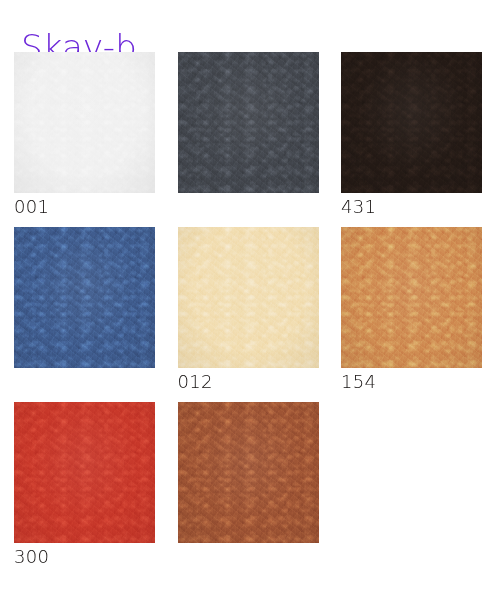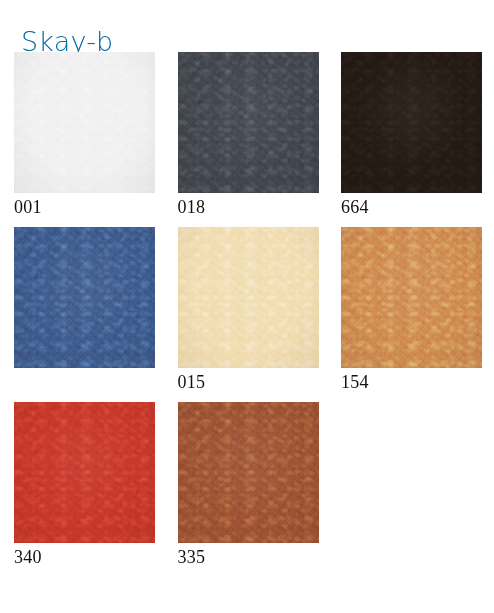--- a/index.html
+++ b/index.html
@@ -20,10 +20,10 @@
     position: absolute;
     left: 21px;
     top: 7px;
-    font-size: 27px;
+    font-size: 34px;
     font-weight: 300;
     letter-spacing: 0.2px;
-    color: #0369a1;
+    color: #6d28d9;
     line-height: 34px;
     white-space: nowrap;
   }

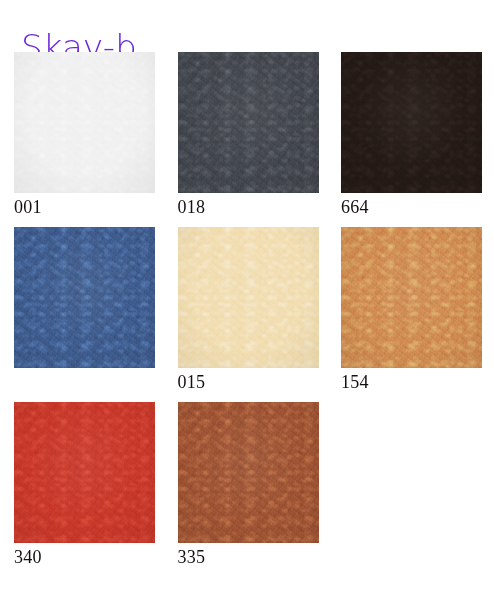--- a/index.html
+++ b/index.html
@@ -41,7 +41,6 @@
 
   .swatch-cell {
     width: 141px;
-    font-family: Liberation Serif, serif;
   }
 
   .swatch-chip {

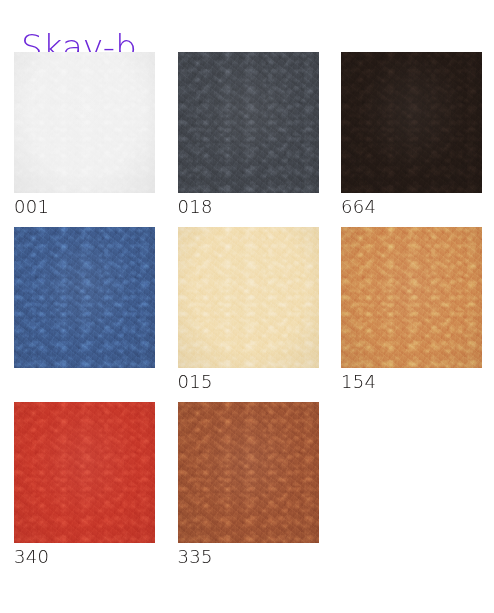--- a/index.html
+++ b/index.html
@@ -123,7 +123,6 @@
       <div class="grain2"></div>
       <div class="vignette"></div>
     </div>
-    <div class="swatch-label">018</div>
   </div>
 
   <div class="swatch-cell">

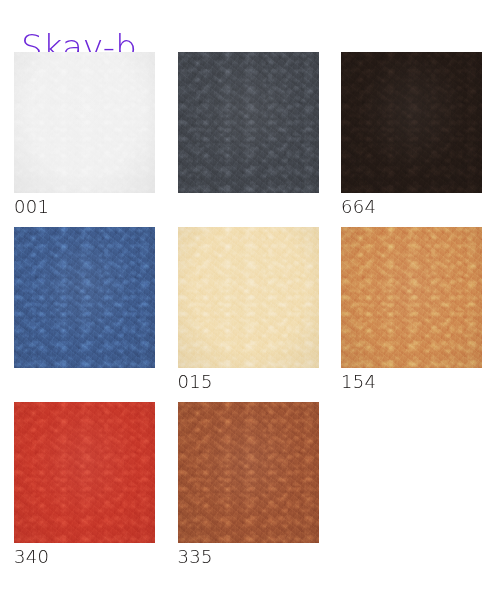--- a/index.html
+++ b/index.html
@@ -131,7 +131,7 @@
       <div class="grain2"></div>
       <div class="vignette"></div>
     </div>
-    <div class="swatch-label">664</div>
+    <div class="swatch-label">431</div>
   </div>
 
   <div class="swatch-cell">

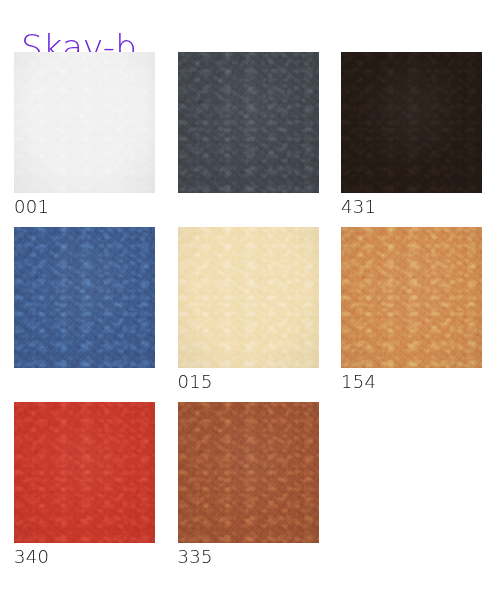--- a/index.html
+++ b/index.html
@@ -148,7 +148,7 @@
       <div class="grain2"></div>
       <div class="vignette"></div>
     </div>
-    <div class="swatch-label">015</div>
+    <div class="swatch-label">012</div>
   </div>
 
   <div class="swatch-cell">

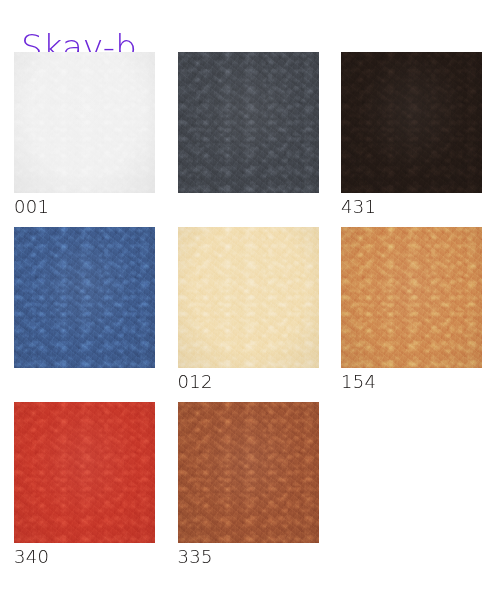--- a/index.html
+++ b/index.html
@@ -166,7 +166,7 @@
       <div class="grain2"></div>
       <div class="vignette"></div>
     </div>
-    <div class="swatch-label">340</div>
+    <div class="swatch-label">300</div>
   </div>
 
   <div class="swatch-cell">

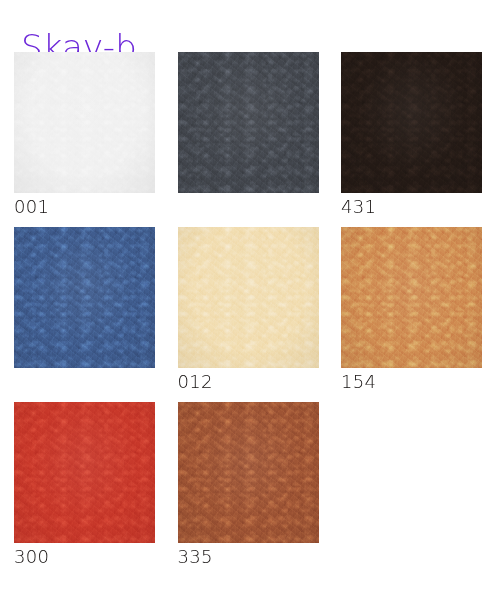--- a/index.html
+++ b/index.html
@@ -175,7 +175,6 @@
       <div class="grain2"></div>
       <div class="vignette"></div>
     </div>
-    <div class="swatch-label">335</div>
   </div>
 
 

